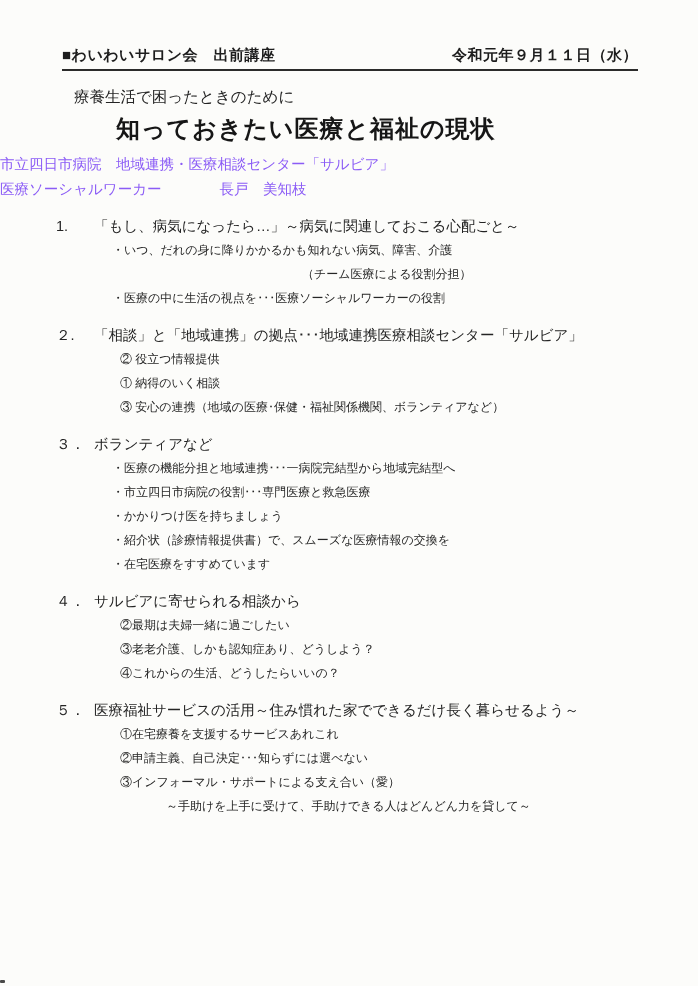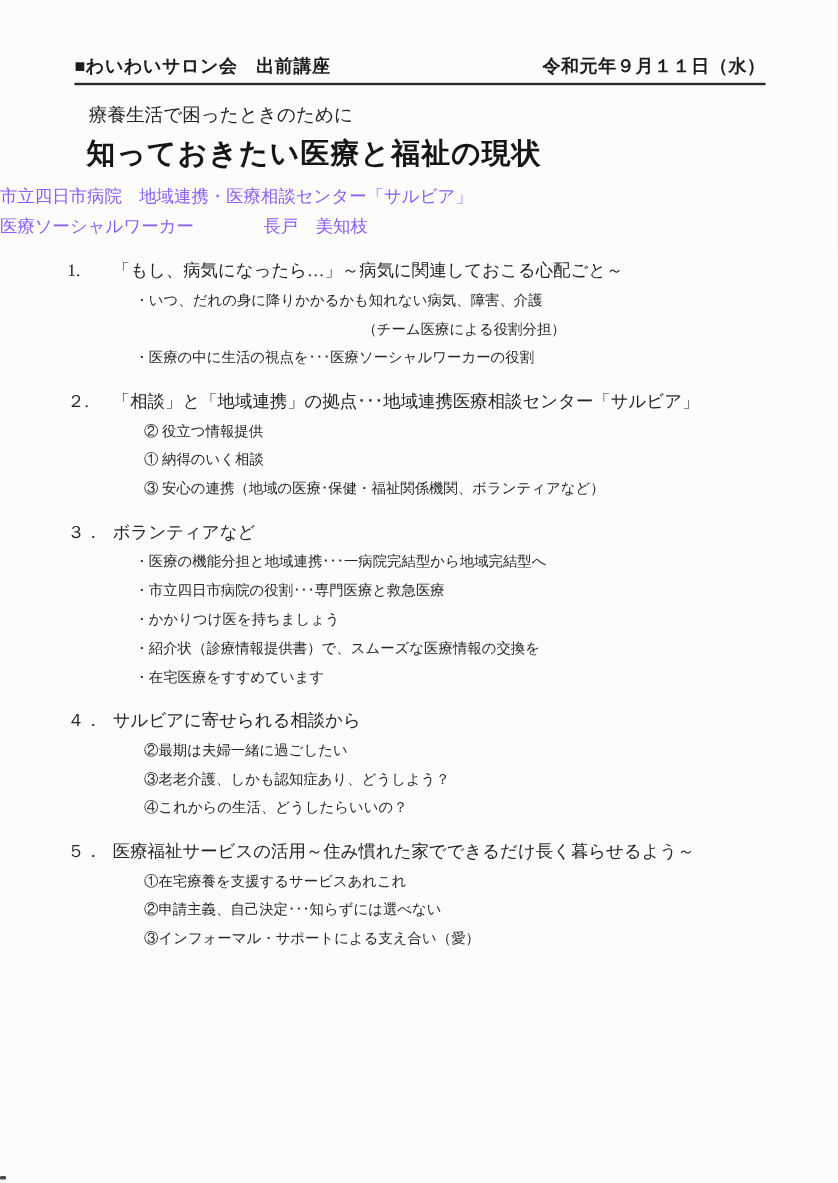--- a/index.html
+++ b/index.html
@@ -14,7 +14,7 @@
     margin: 0 auto;
     background: #fcfcfa;
     color: #262626;
-    font-family: Liberation Serif, serif;
+    font-family: Liberation Sans, sans-serif;
     overflow: hidden;
   }
 

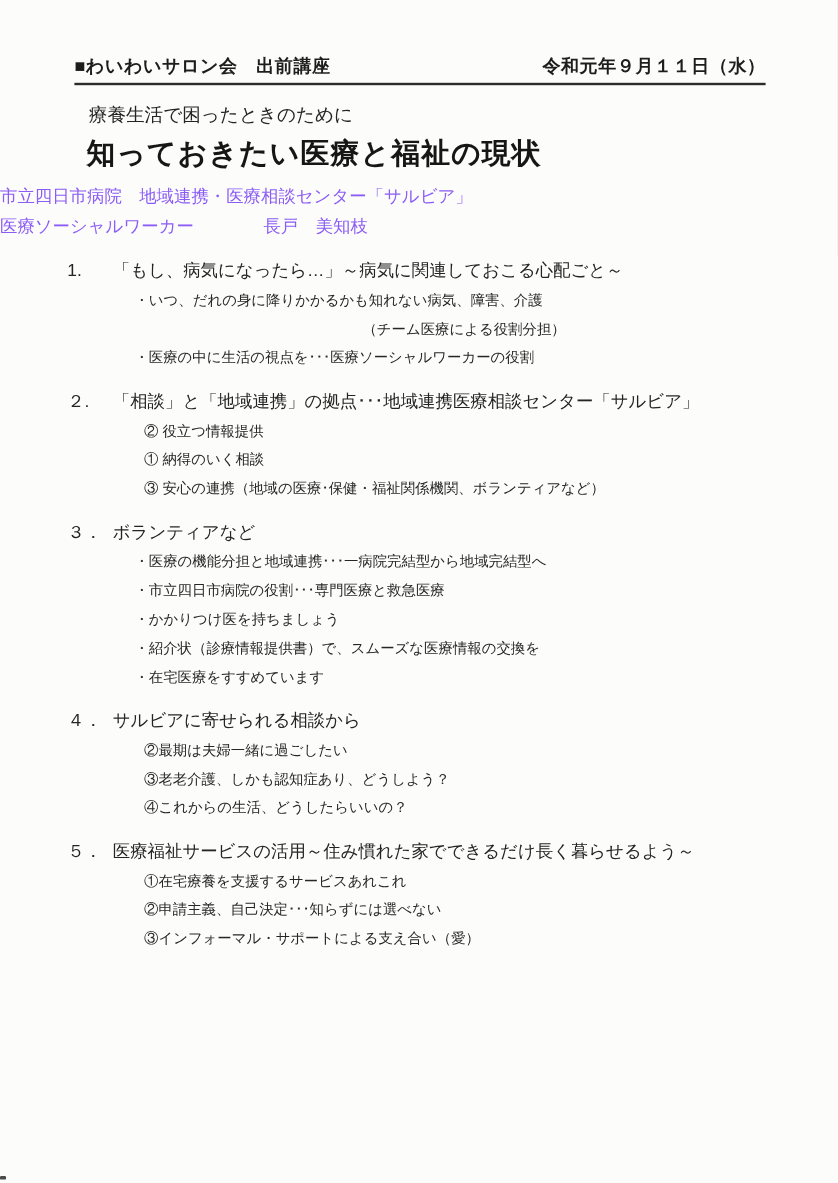--- a/index.html
+++ b/index.html
@@ -51,7 +51,7 @@
   }
   .doc-title {
     margin-top: 5px;
-    margin-left: 72px;
+    margin-left: 116px;
     font-size: 24px;
     font-weight: bold;
     letter-spacing: 1px;

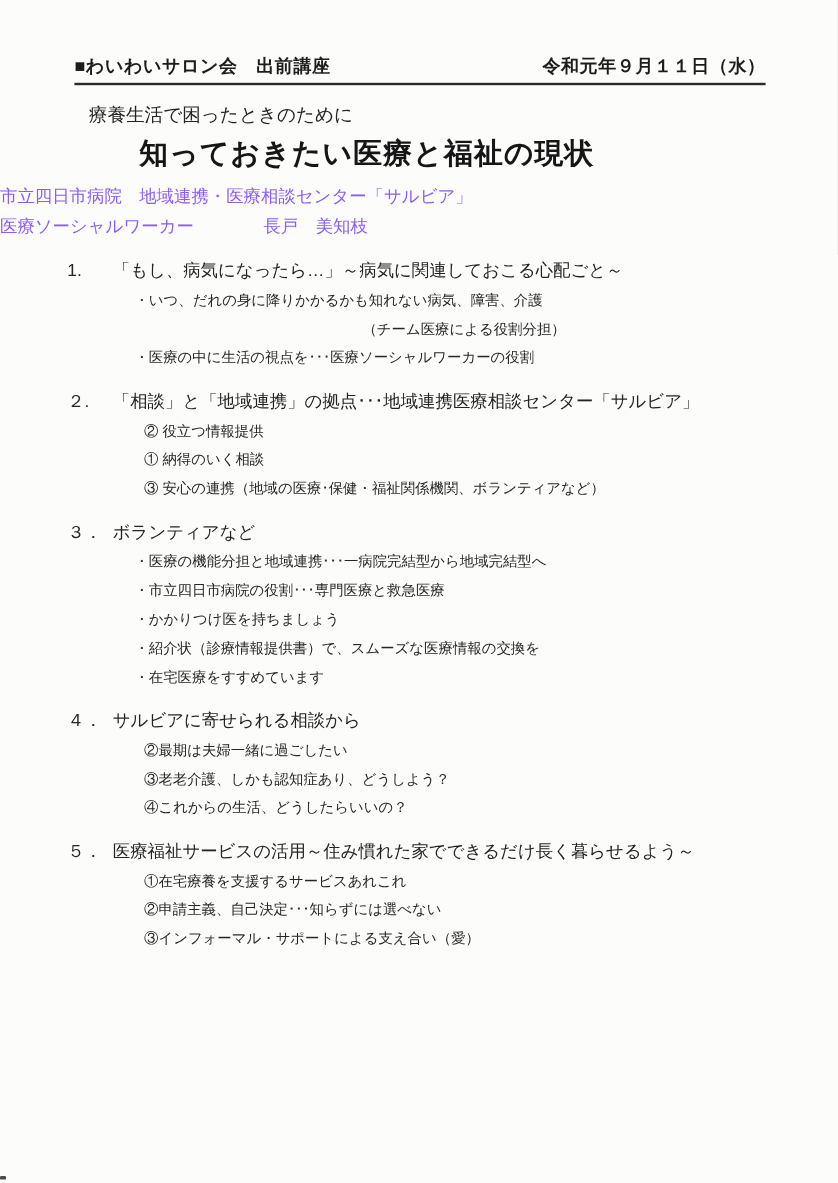--- a/index.html
+++ b/index.html
@@ -179,6 +179,7 @@
       <div class="line ind-circle">①在宅療養を支援するサービスあれこれ</div>
       <div class="line ind-circle">②申請主義、自己決定･･･知らずには選べない</div>
       <div class="line ind-circle">③インフォーマル・サポートによる支え合い（愛）</div>
+      <div class="line ind-deep">～手助けを上手に受けて、手助けできる人はどんどん力を貸して～</div>
     </section>
 
   </div>

